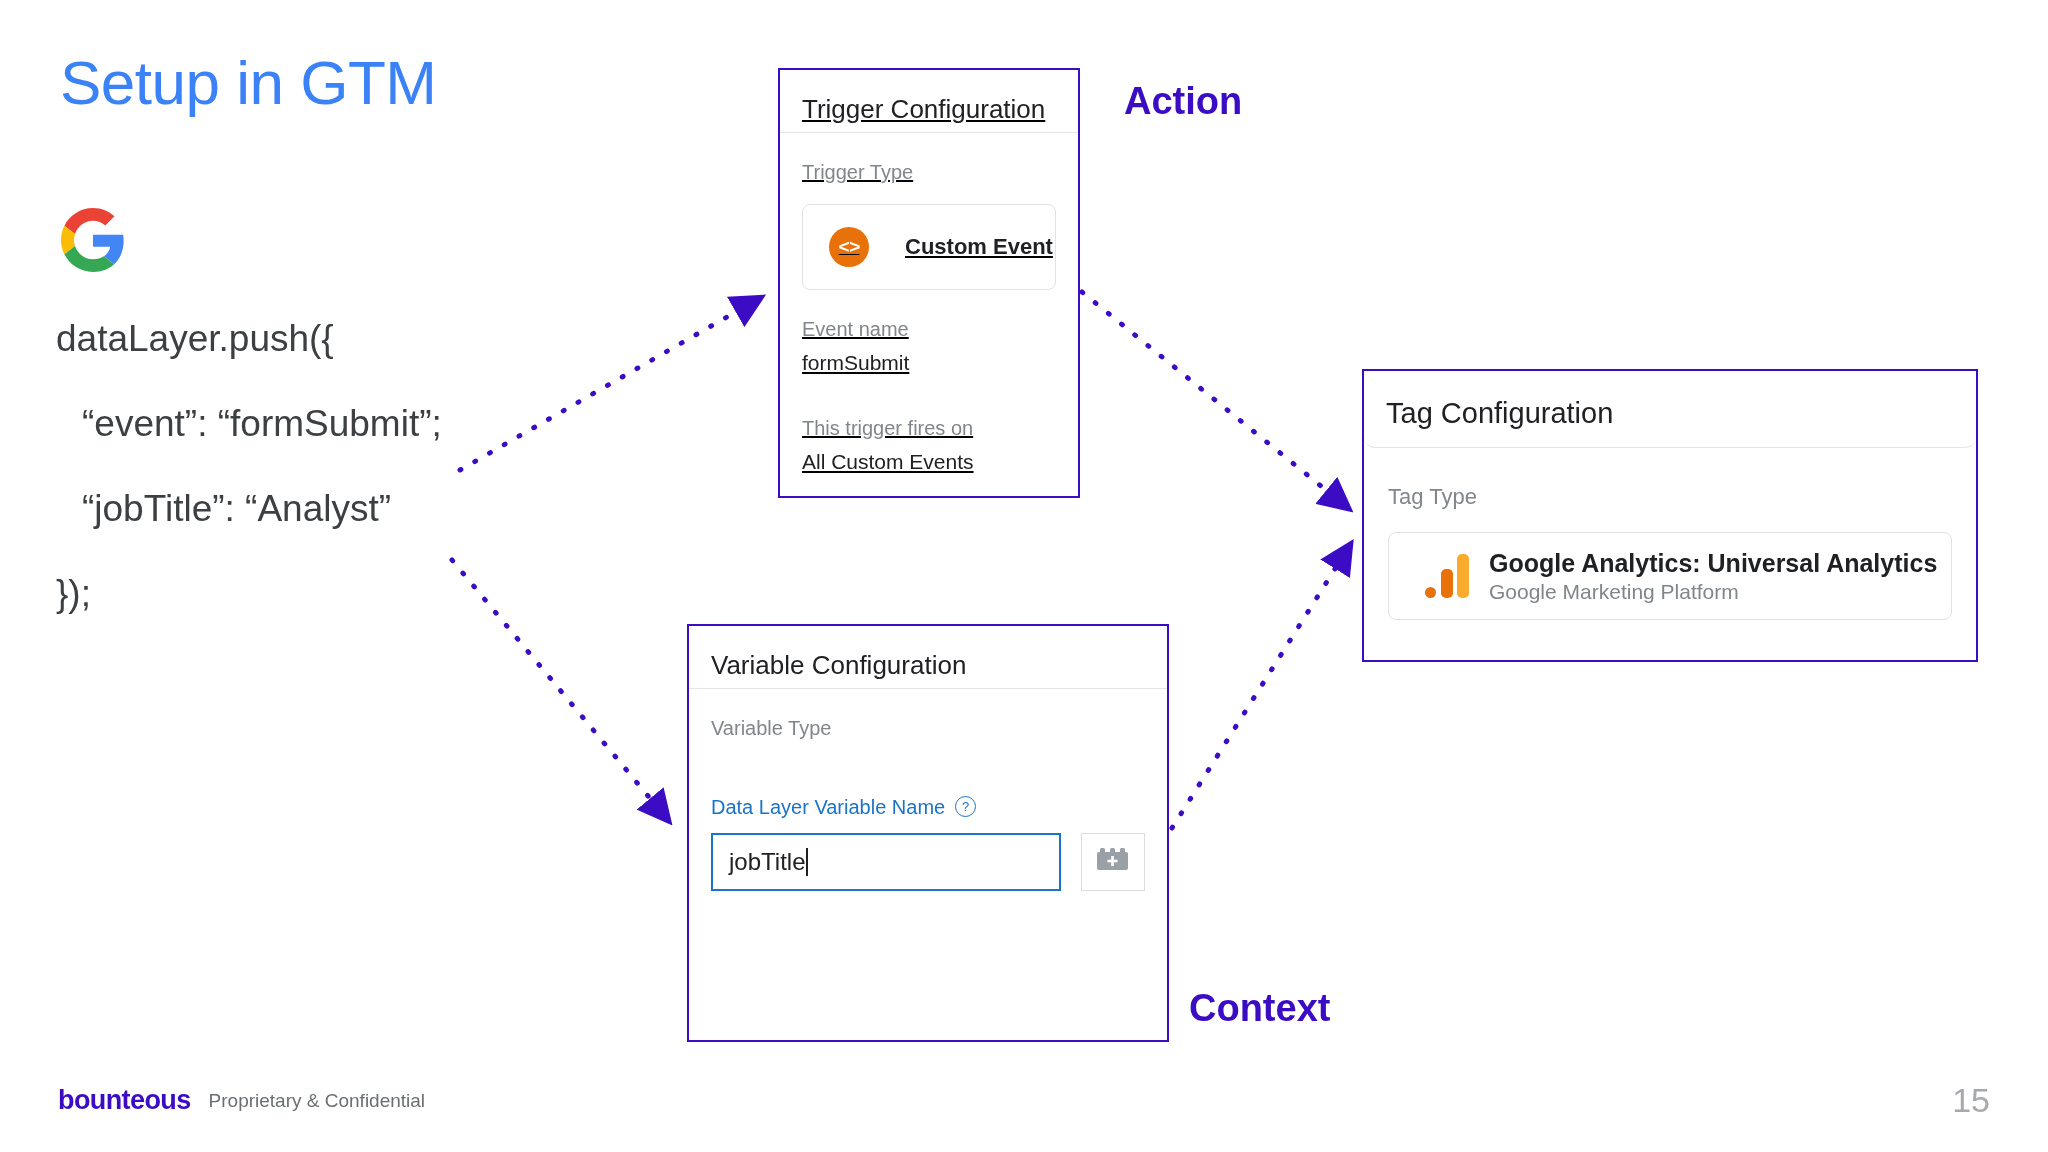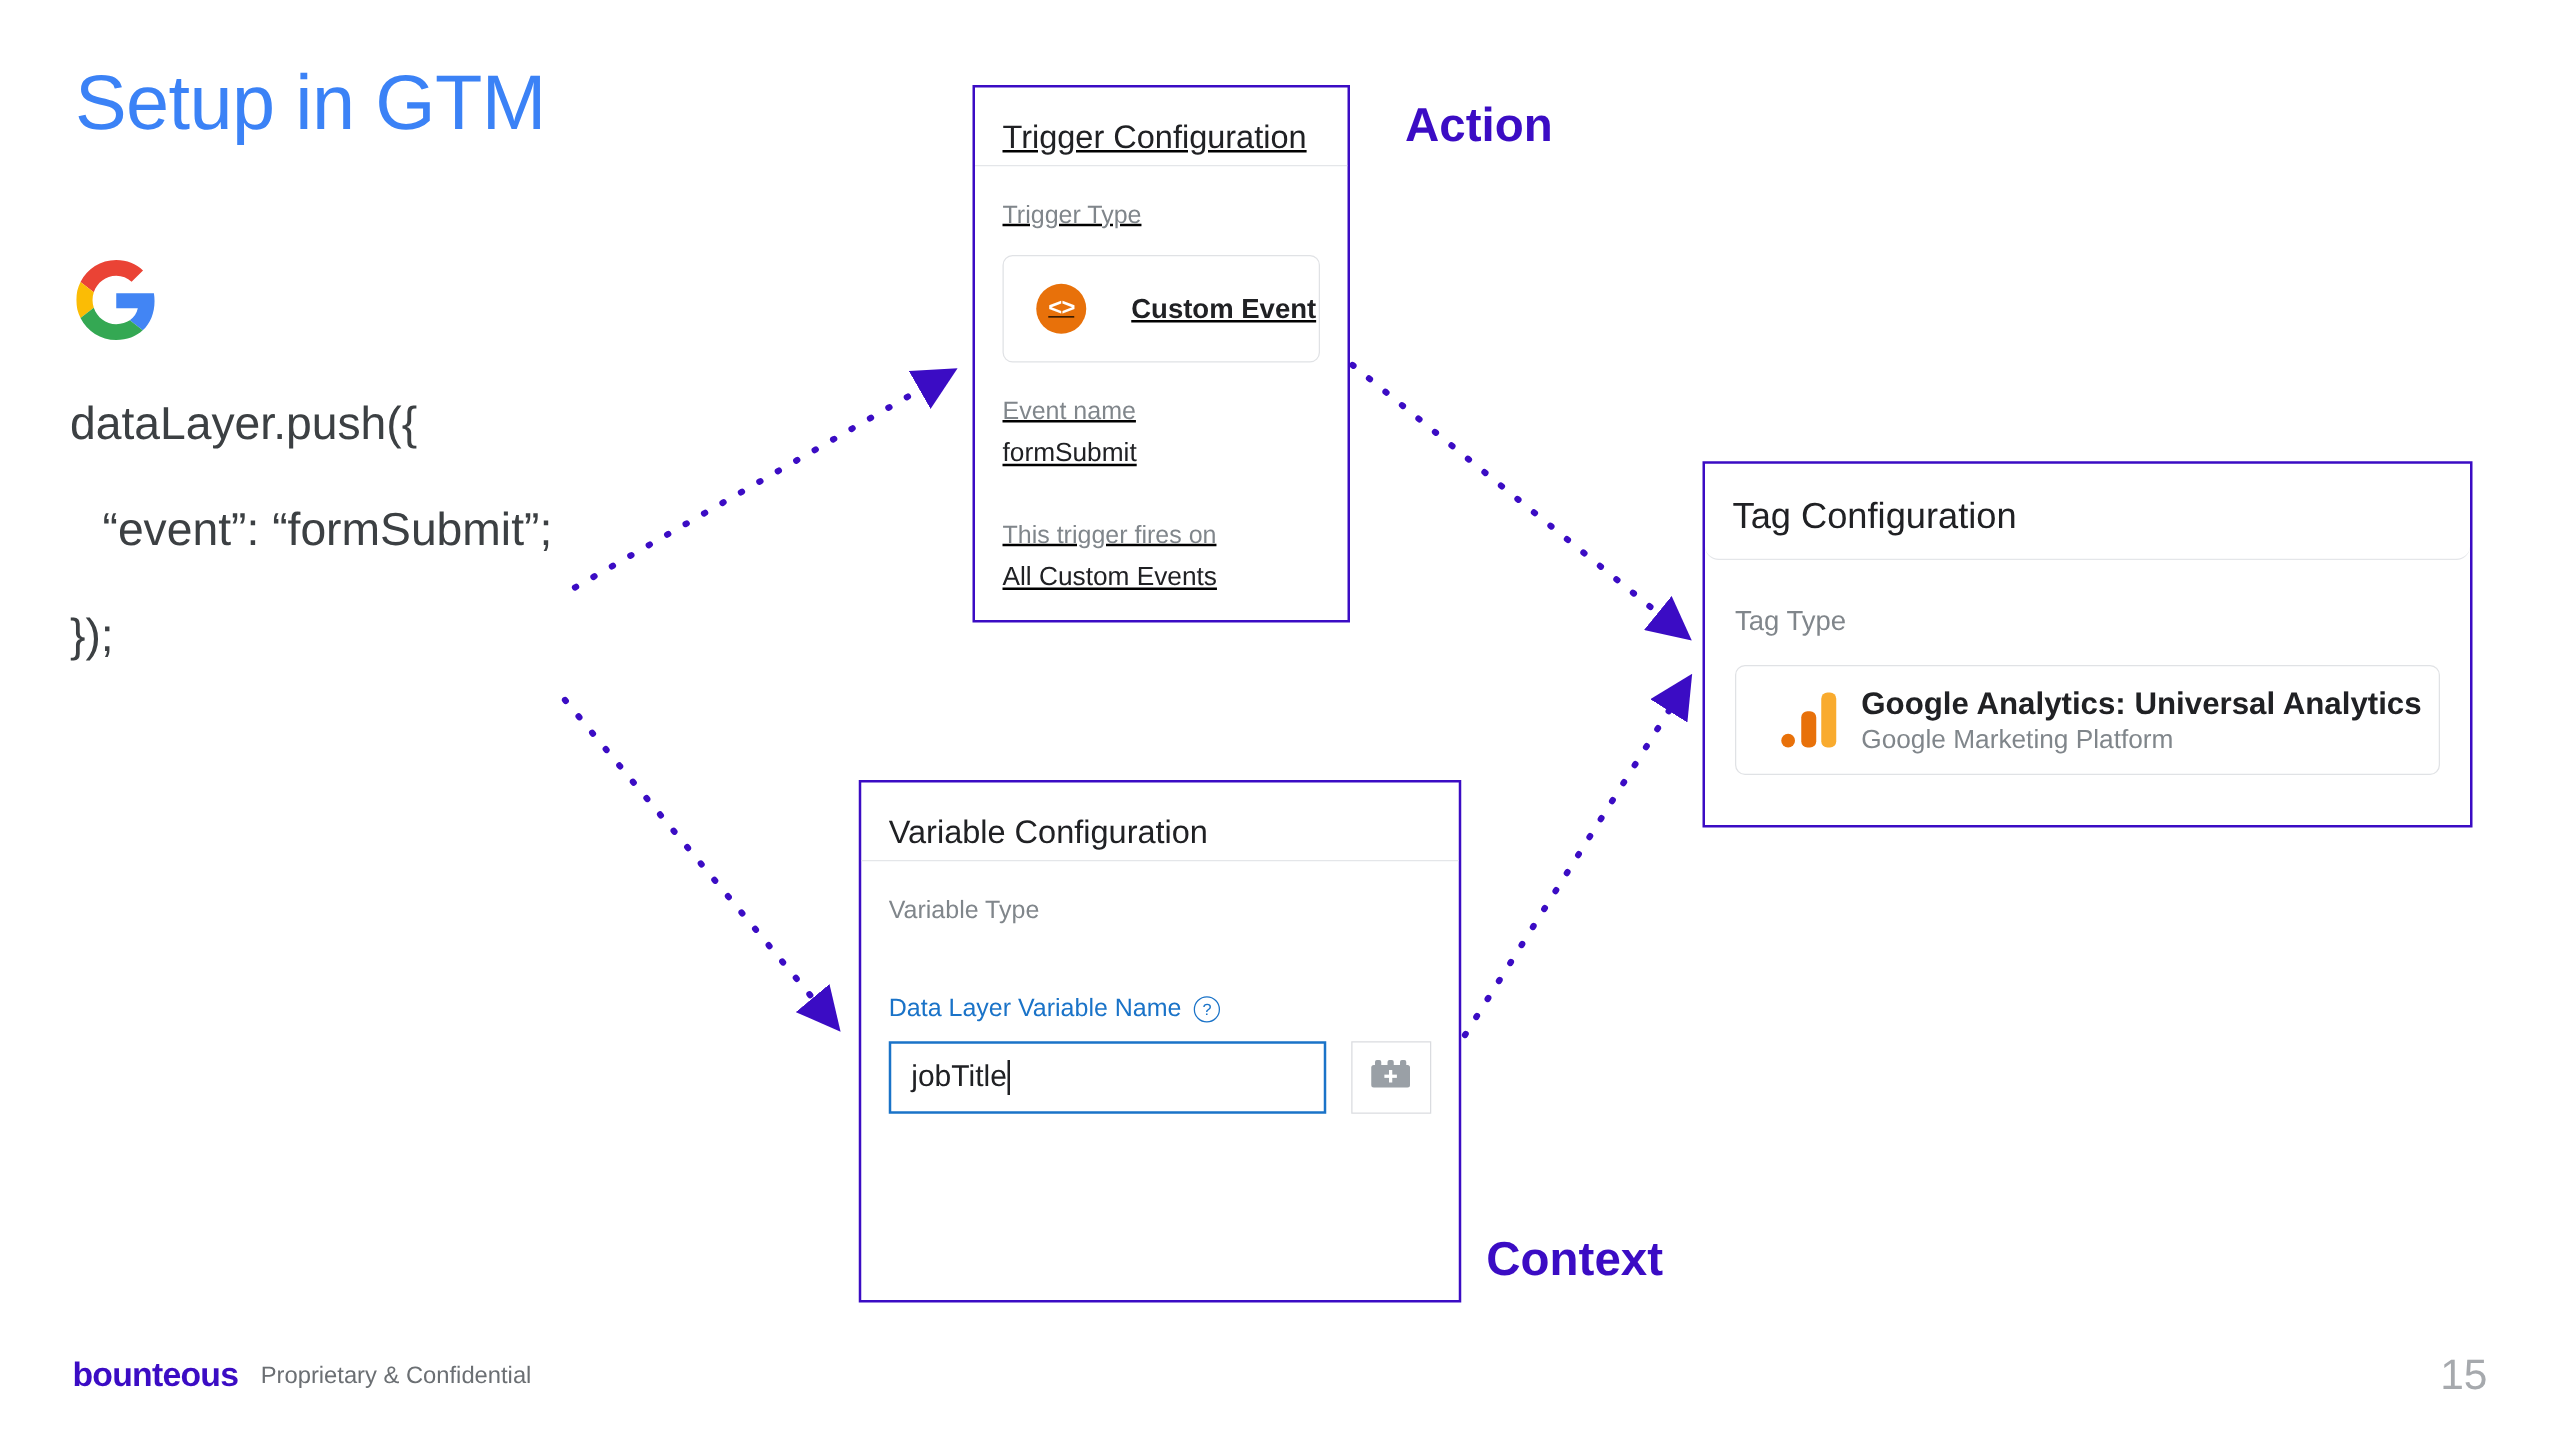--- a/index.html
+++ b/index.html
@@ -191,6 +191,7 @@
   <div id="code-block">
     <div class="code-line">dataLayer.push({</div>
     <div class="code-line indent">“event”: “formSubmit”;</div>
+    <div class="code-line indent">“jobTitle”: “Analyst”</div>
     <div class="code-line">});</div>
   </div>
 

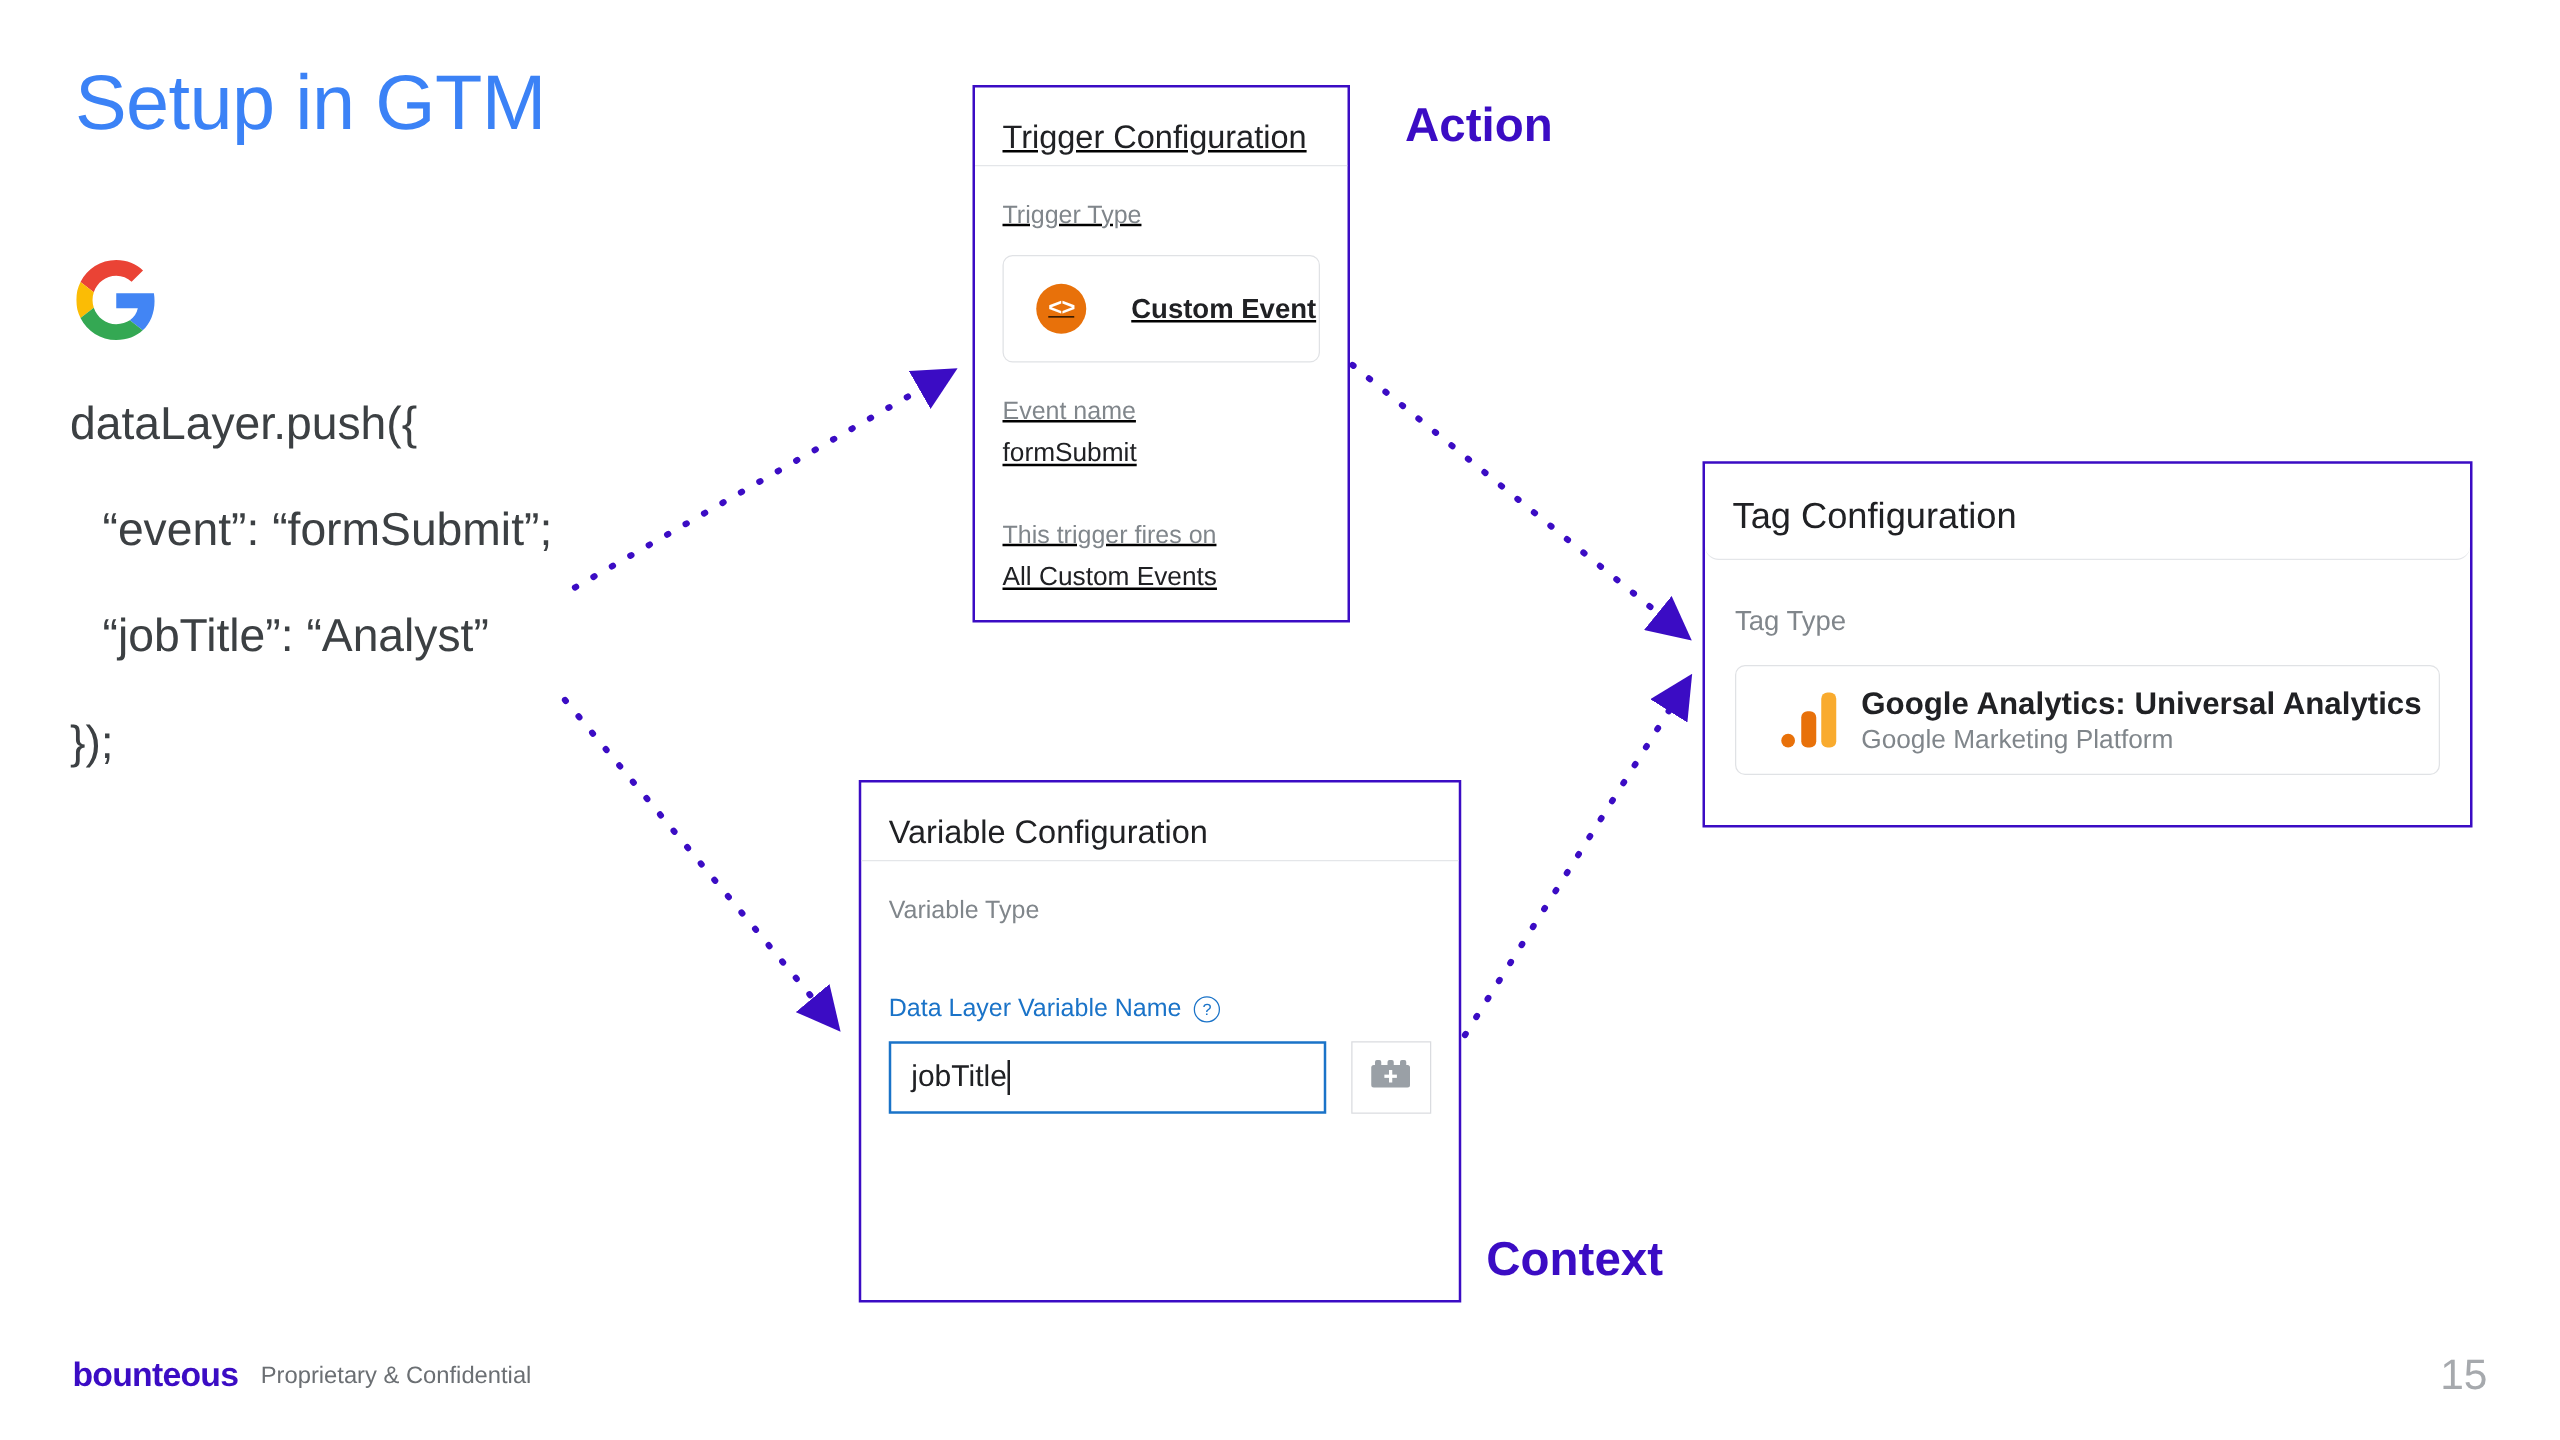--- a/index.html
+++ b/index.html
@@ -114,7 +114,7 @@
   .dlv-label{
     font-size:20px;color:#1a73c8;
     padding:0 22px;
-    display:flex;align-items:center;gap:10px;
+    display:flex;align-items:flex-start;gap:10px;
   }
   .help-icon{
     width:19px;height:19px;border-radius:50%;

